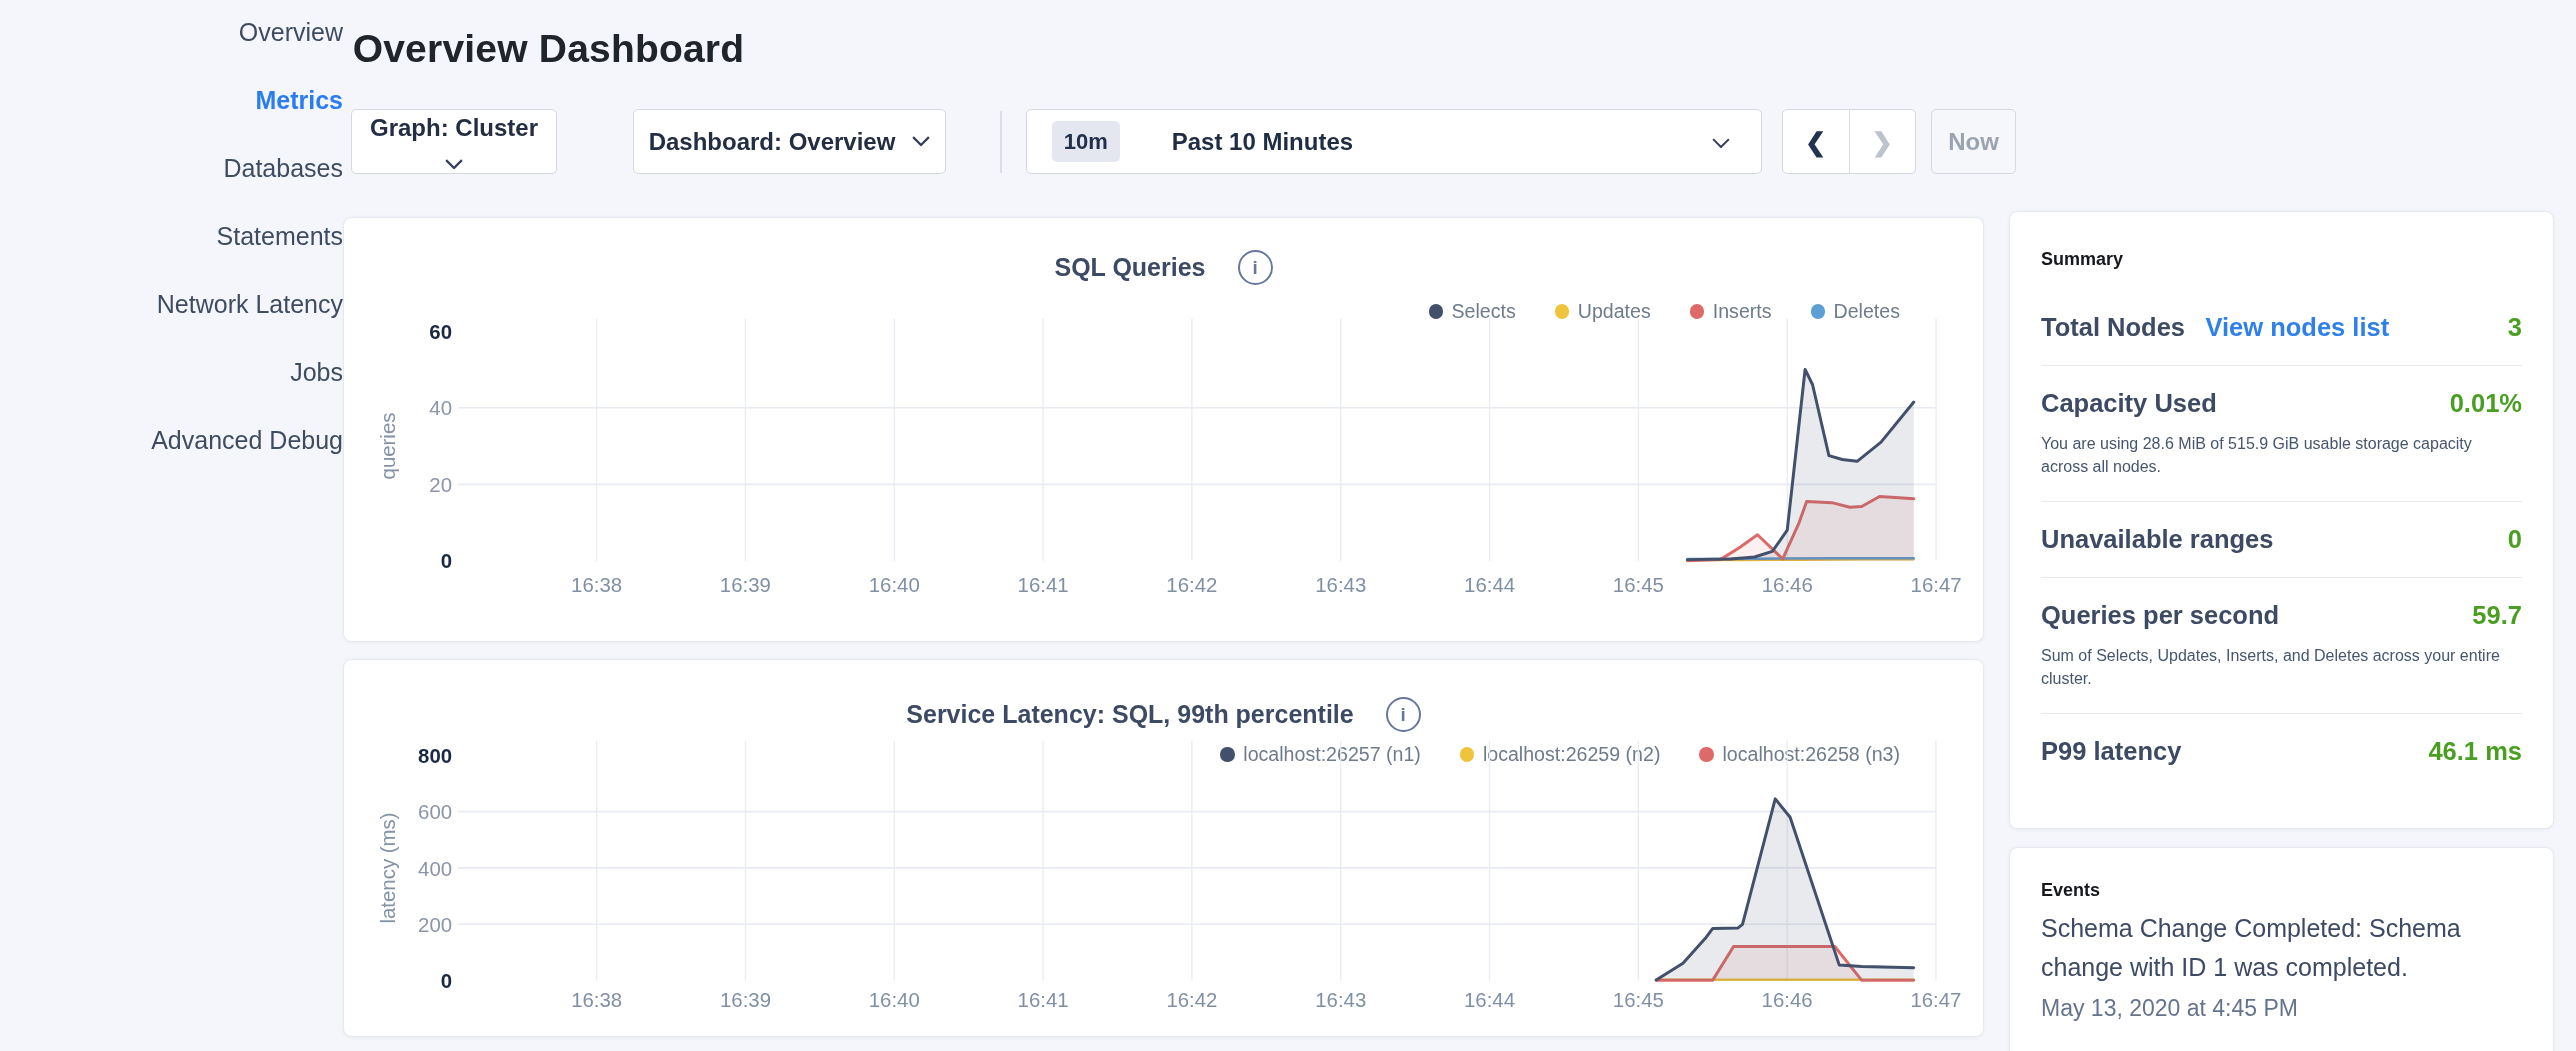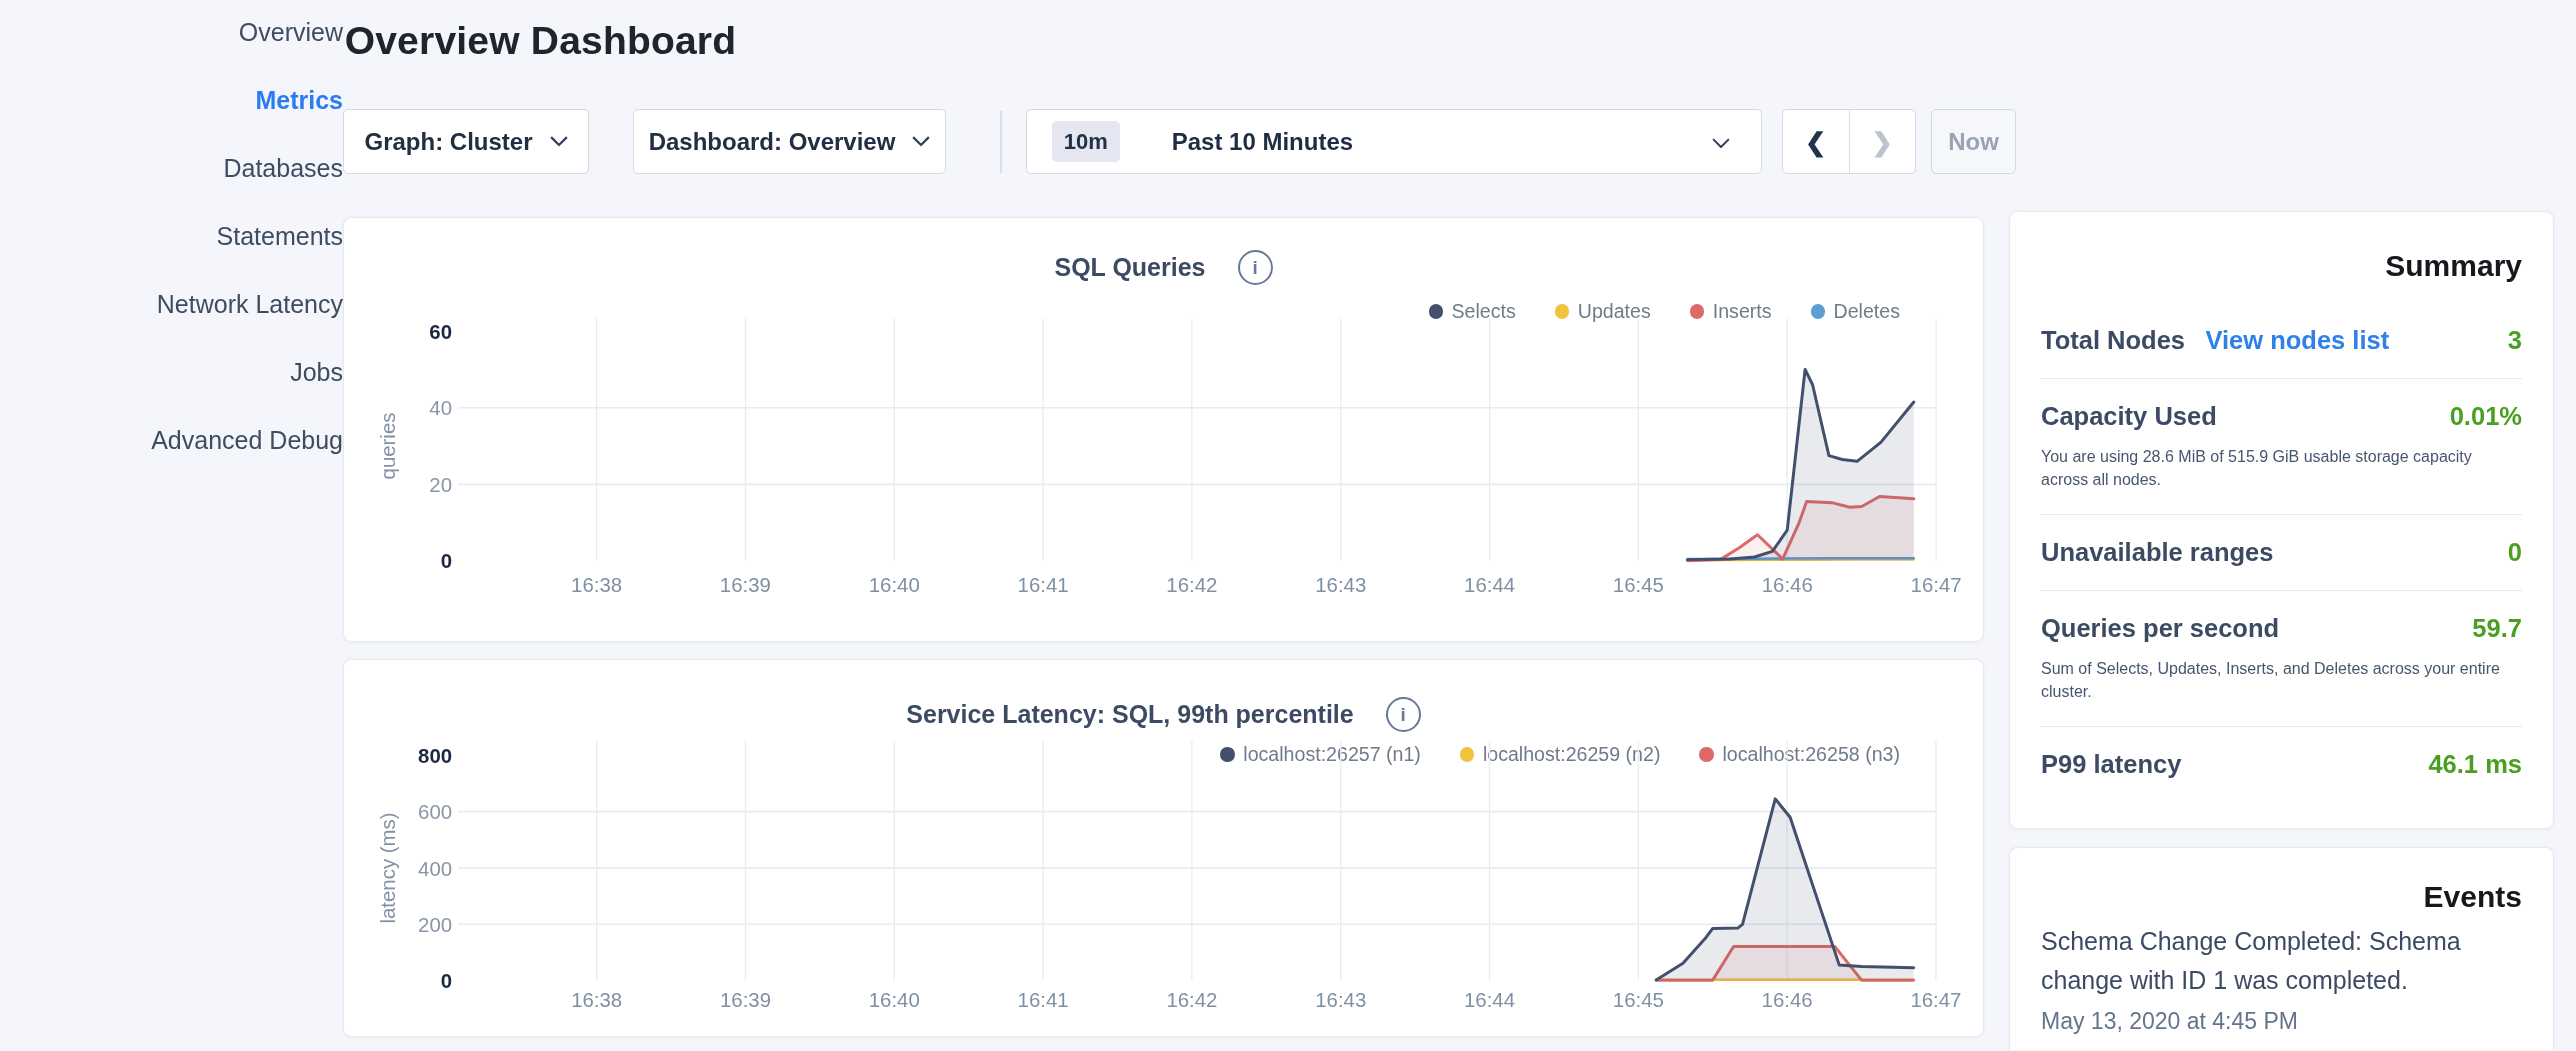--- a/index.html
+++ b/index.html
@@ -14,7 +14,7 @@
 
   
   .main{position:absolute;left:343px;top:0;width:1641px;height:100%;}
-  .page-title{position:absolute;left:1.7px;top:18.7px;margin:0;font-size:39px;font-weight:600;color:#20242b;letter-spacing:0.2px;}
+  .page-title{position:absolute;left:1.7px;top:18.7px;margin:8px;font-size:39px;font-weight:600;color:#20242b;letter-spacing:0.2px;}
 
   
   .toolbar{position:absolute;left:0;top:109px;width:1641px;height:65px;}

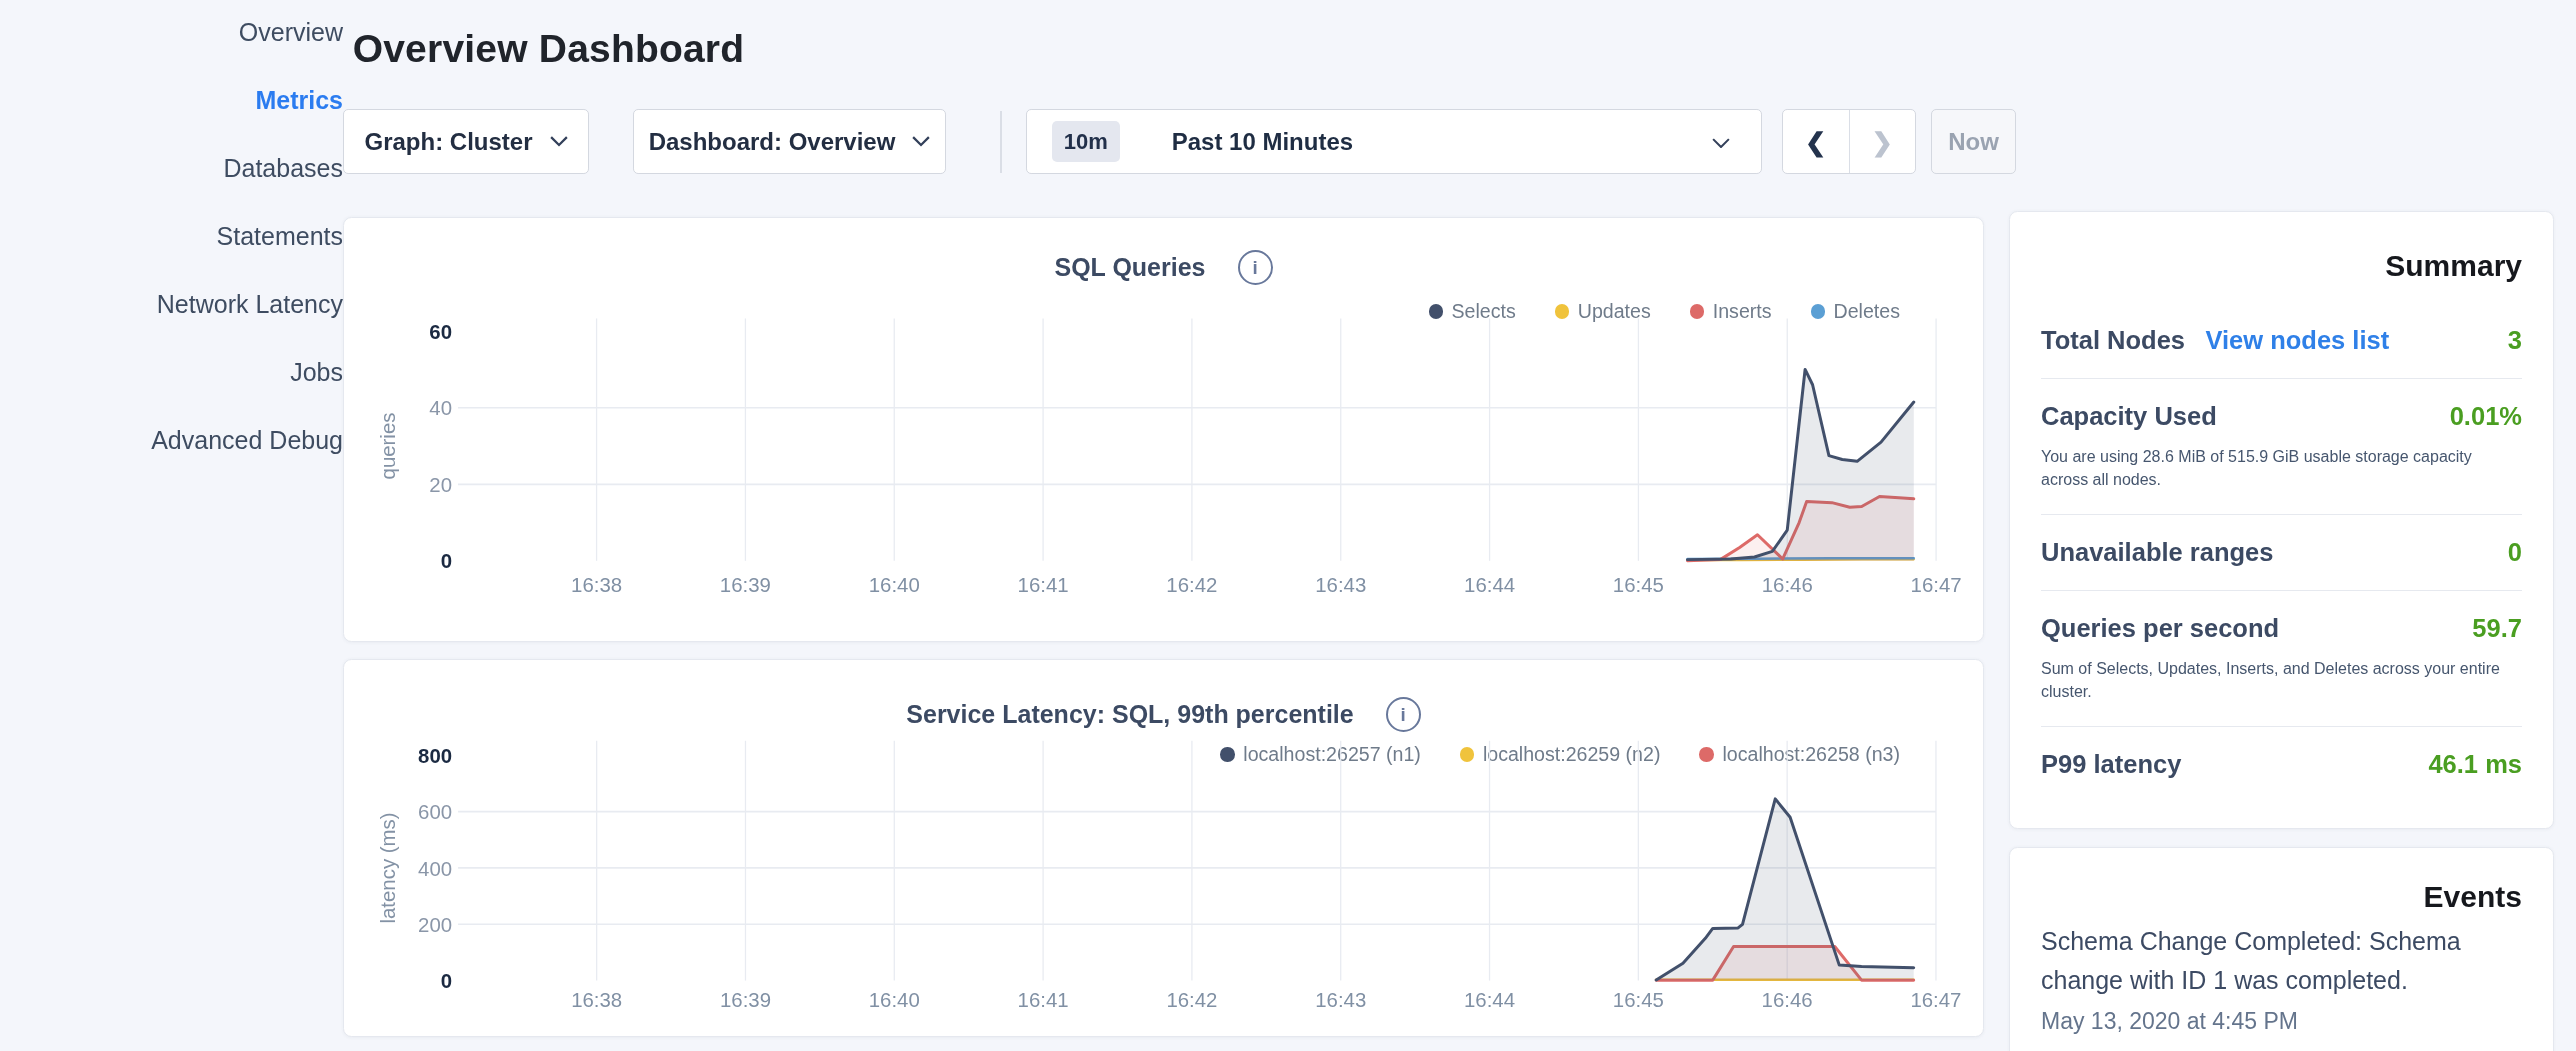--- a/index.html
+++ b/index.html
@@ -22,7 +22,7 @@
        box-sizing:border-box;display:flex;align-items:center;justify-content:center;cursor:pointer;
        font-size:24px;font-weight:700;color:#232e42;gap:28px;}
   .dd{gap:17px;}
-  #dd-graph{left:0;width:246px;}
+  #dd-graph{left:8px;width:206px;flex-direction:column;}
   #dd-dash{left:290px;width:313px;}
   .caret{width:18px;height:10.2px;color:#33405a;flex:0 0 auto;}
   .vdiv{position:absolute;left:657px;top:1.7px;width:1.7px;height:62px;background:#dadee6;}

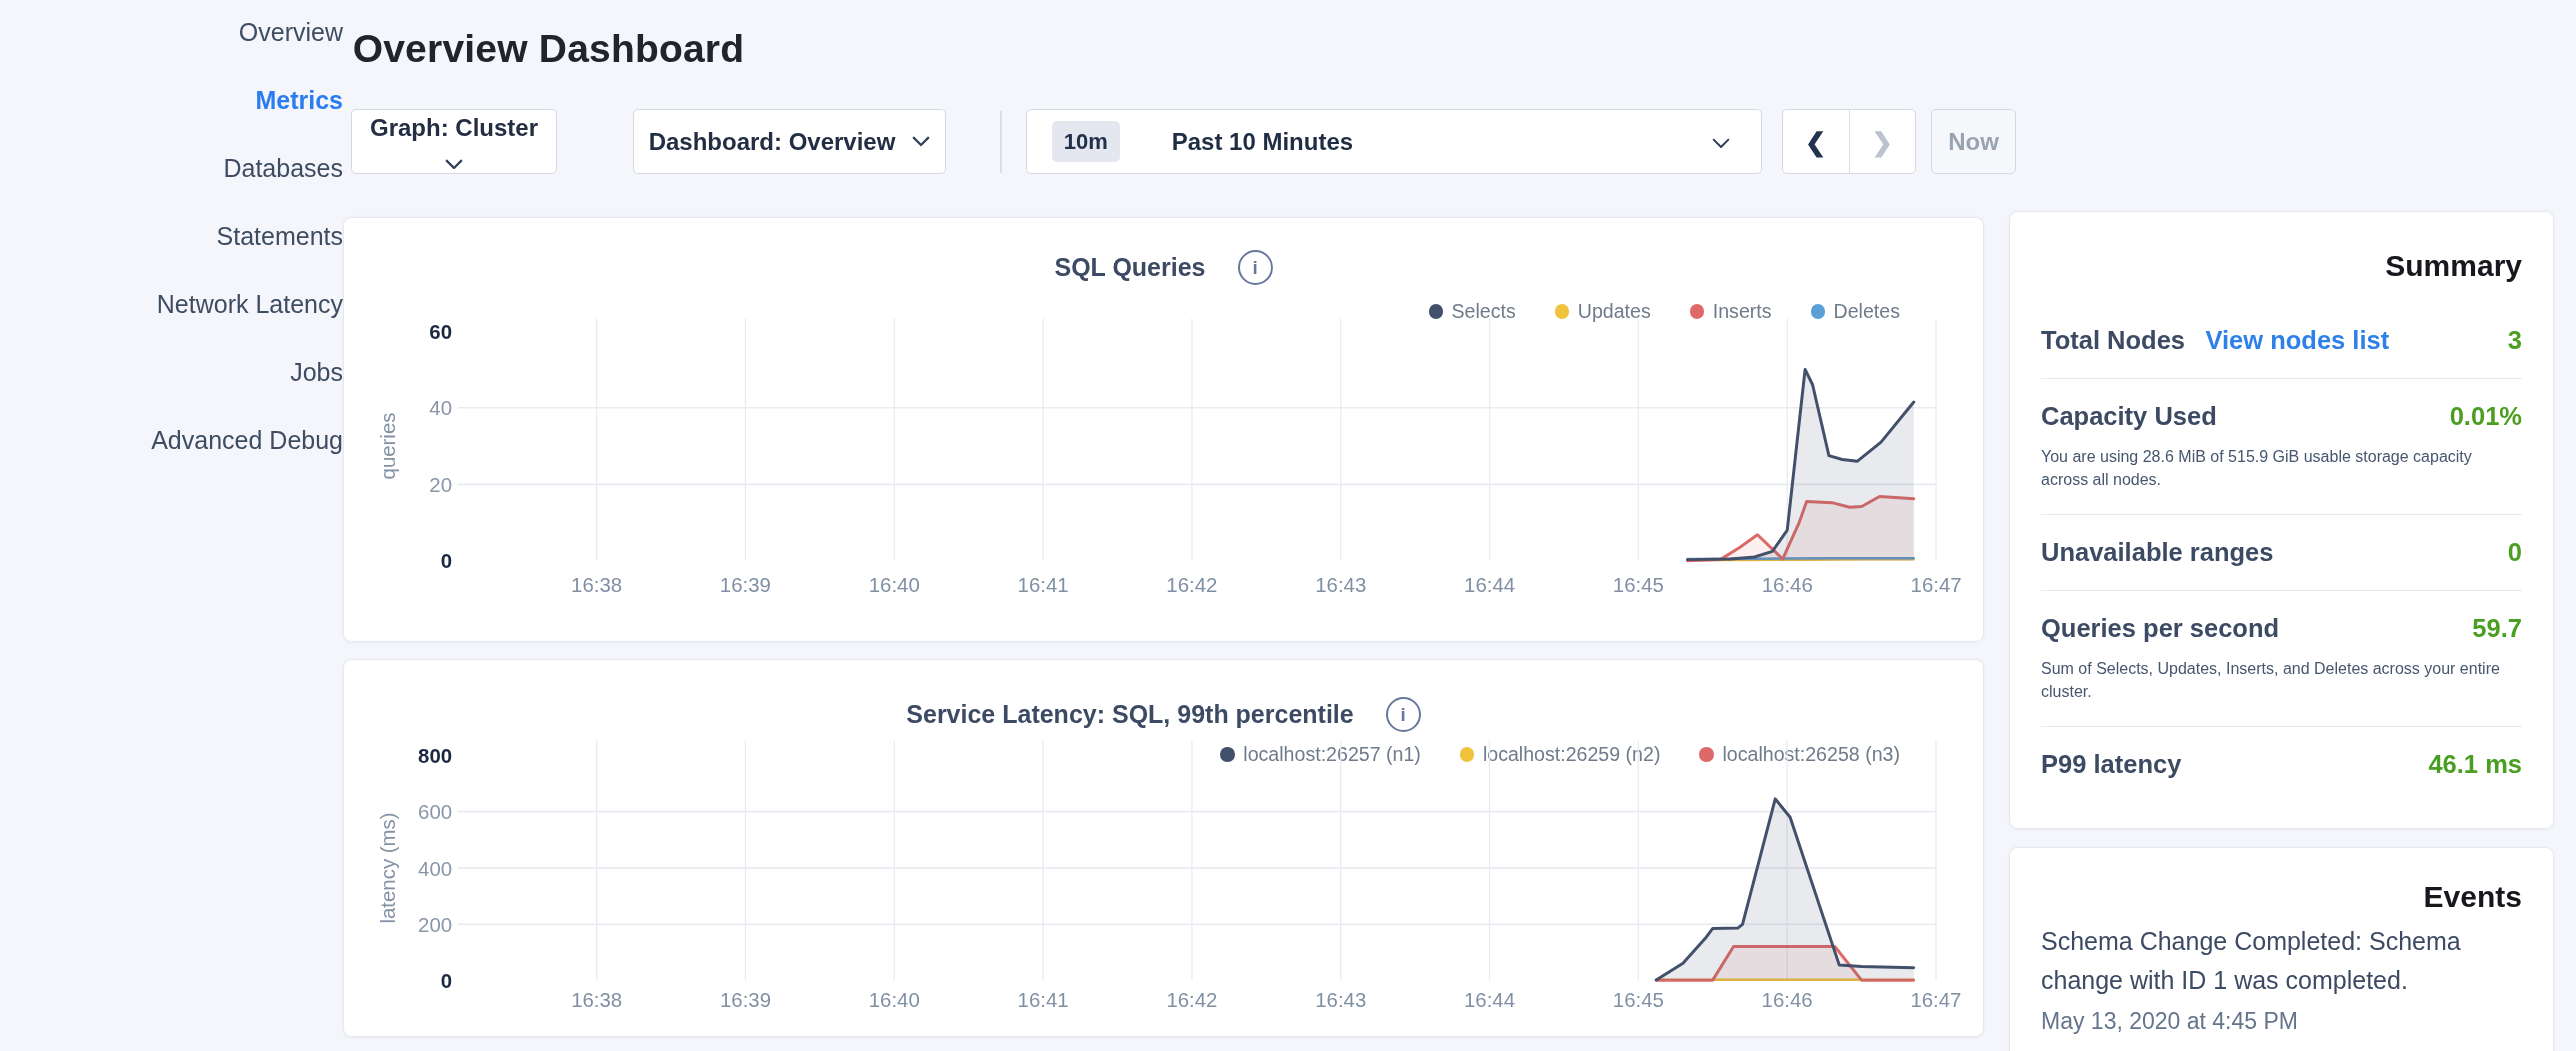--- a/index.html
+++ b/index.html
@@ -69,7 +69,7 @@
   
   #card-summary{left:2009px;top:211px;width:545px;height:618px;padding:0 31px;}
   #card-events{left:2009px;top:847px;width:545px;height:247px;padding:0 31px;}
-  .panel-heading{text-align:right;font-size:30px;font-weight:700;color:#16181d;margin:37px 0 20.4px;}
+  .panel-heading{text-align:left;font-size:18px;font-weight:700;color:#16181d;margin:37px 0 20.4px;}
   #card-events .panel-heading{margin:32px 0 8px;}
   .srow{padding:23px 0;}
   .srow + .srow{border-top:1.7px solid #e6e9ef;}

